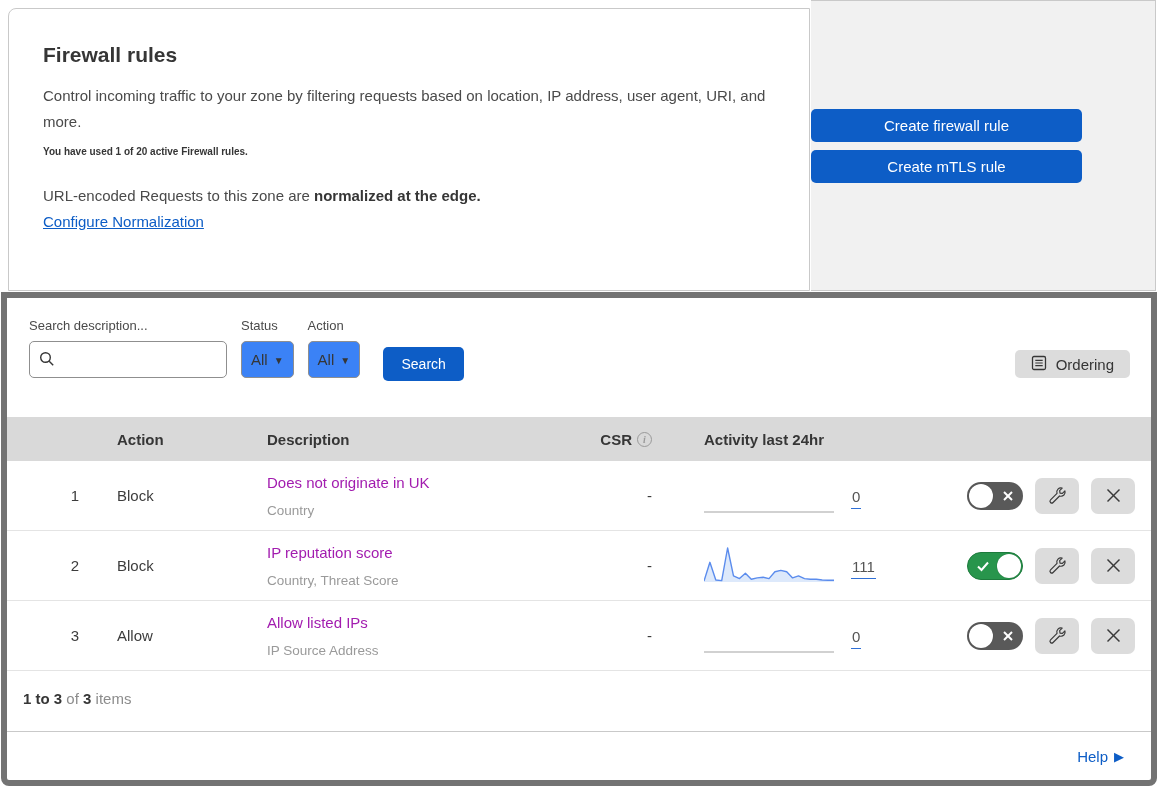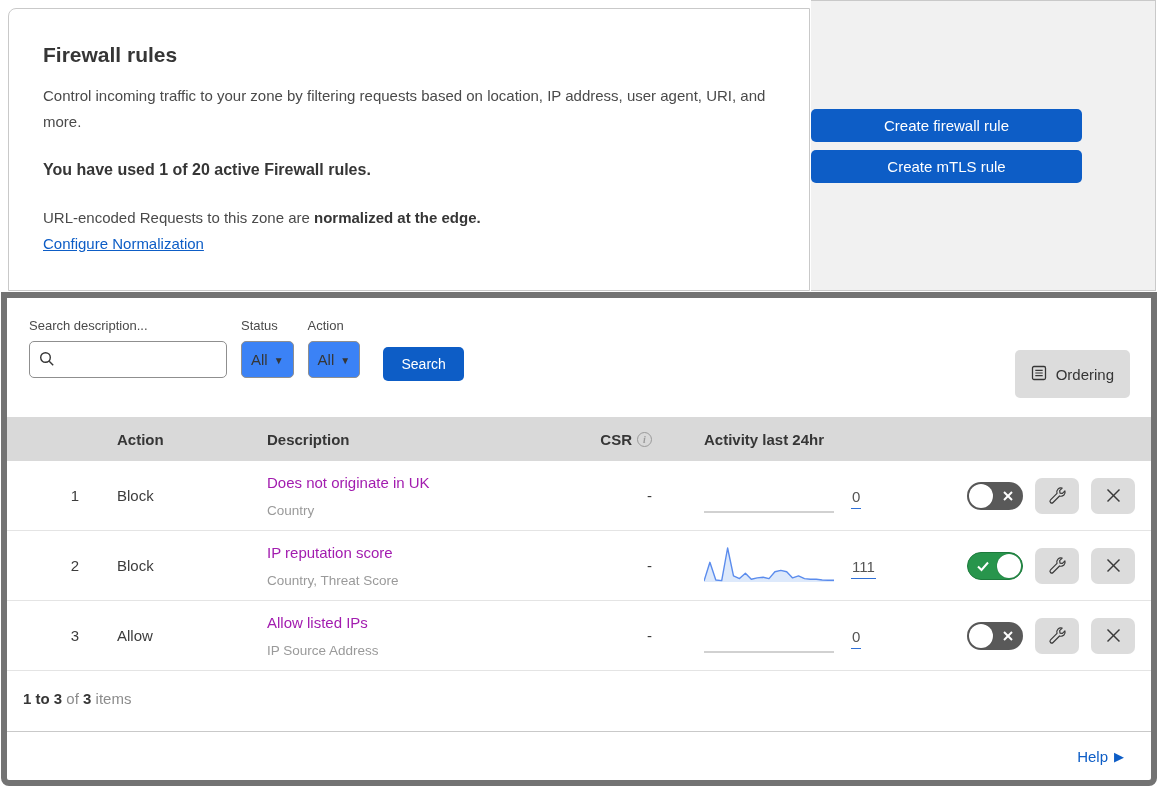--- a/index.html
+++ b/index.html
@@ -12,7 +12,7 @@
     background: #fff; border: 1px solid #c9c9c9; border-radius: 8px 0 0 0; padding: 34px 40px 0 34px; }
   .title { font-size: 21px; font-weight: 600; color: #363636; margin-bottom: 16px; }
   .desc { font-size: 15px; line-height: 1.75; color: #4a4a4a; max-width: 740px; }
-  .usage { font-size: 16px; font-weight: 700; color: #363636; margin-top: 25px; }
+  .usage { font-size: 10px; font-weight: 700; color: #363636; margin-top: 10px; }
   .norm { font-size: 15px; color: #4a4a4a; margin-top: 30px; }
   .norm b { color: #363636; }
   .norm-link { display: inline-block; margin-top: 9px; font-size: 15px; color: #0d5dc6;

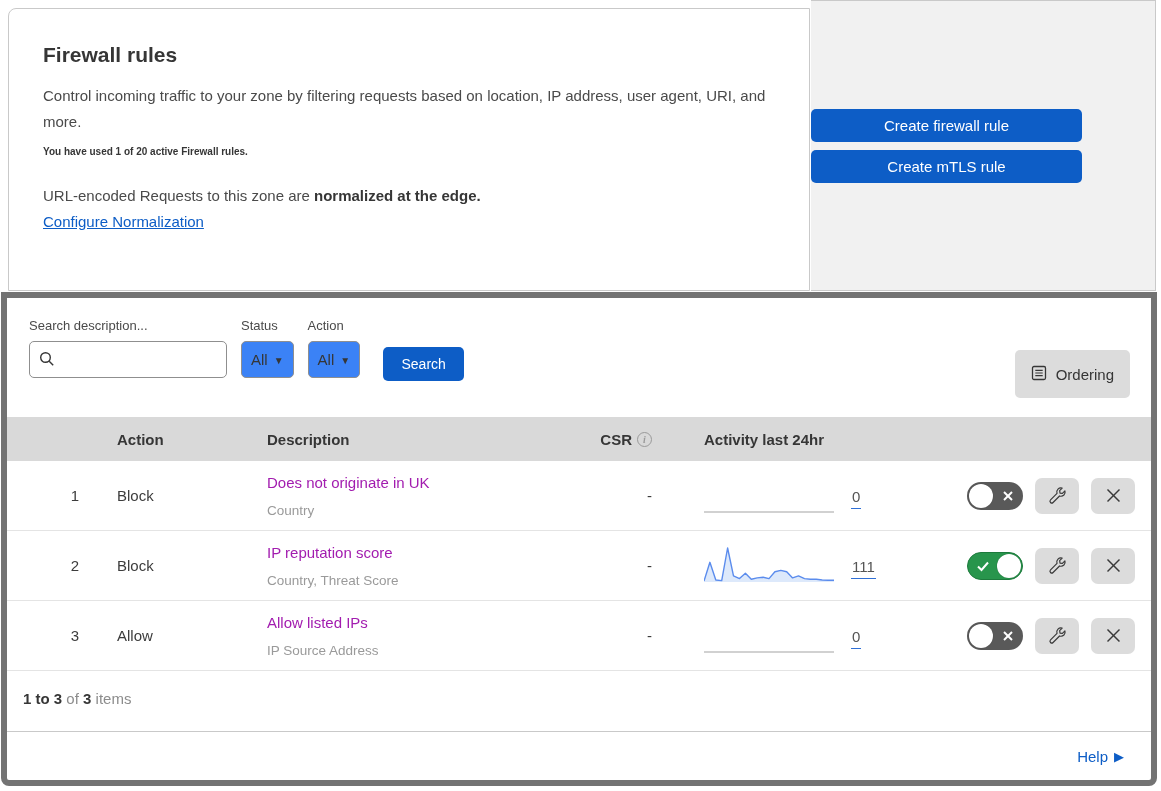--- a/index.html
+++ b/index.html
@@ -45,7 +45,7 @@
   .btn-search { height: 34px; width: 81px; margin-top: 29px; margin-left: 9px;
     background: #0d5dc6; color: #fff; border: none; border-radius: 5px; font-size: 14px;
     font-family: inherit; cursor: pointer; }
-  .btn-ordering { position: absolute; right: 21px; top: 52px; height: 48px; padding: 0 16px;
+  .btn-ordering { position: absolute; right: 21px; top: 52px; height: 28px; padding: 0 16px;
     background: #dcdcdc; color: #363636; border: none; border-radius: 5px; font-size: 15px;
     font-family: inherit; cursor: pointer; display: flex; align-items: center; gap: 9px; }
 

